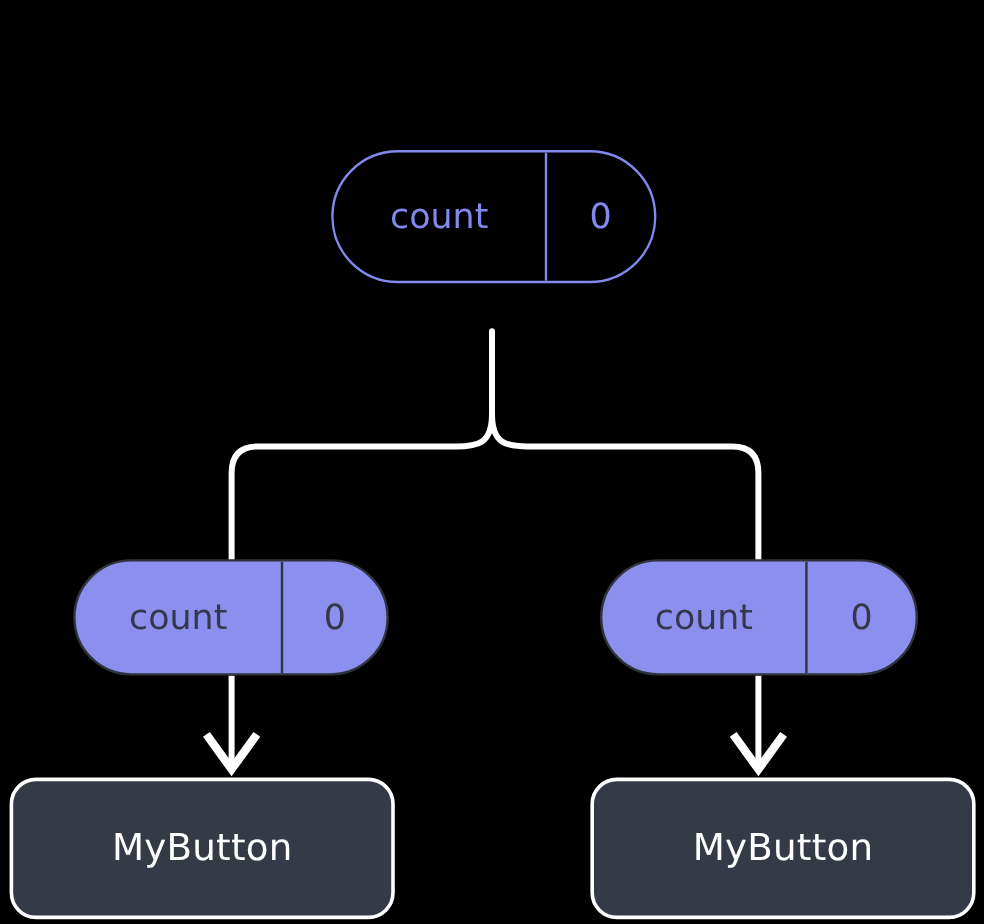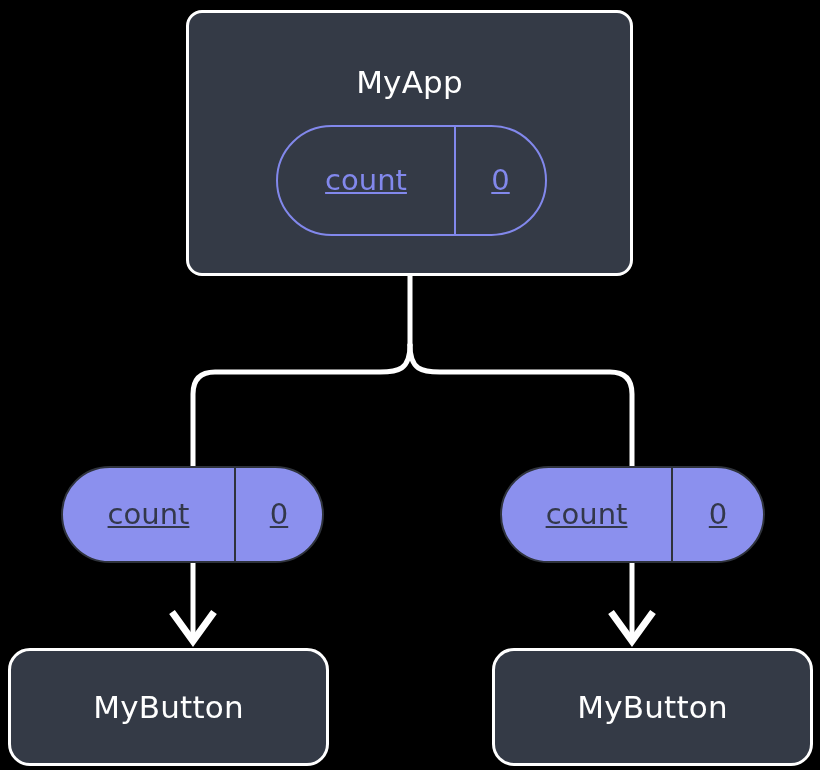--- a/index.html
+++ b/index.html
@@ -163,9 +163,6 @@
     <path d="M 611 612 L 632 641 L 653 612" fill="none" stroke="#ffffff" stroke-width="7" stroke-linecap="butt" stroke-linejoin="miter"></path>
   </svg>
 
-  <div id="node-myapp" class="node-box">
-    <span class="node-title">MyApp</span>
-  </div>
 
   <div id="pill-myapp-count" class="pill pill-outline">
     <span class="pill-key">count</span>

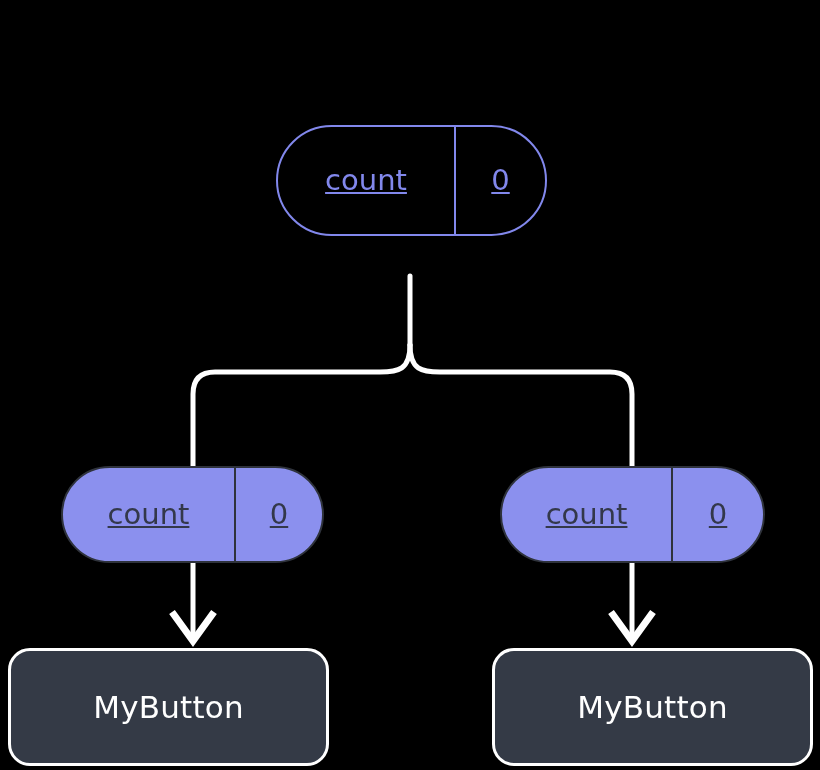--- a/index.html
+++ b/index.html
@@ -87,7 +87,6 @@
     font-size: 29px;
     line-height: 1;
     white-space: nowrap;
-    text-decoration: underline;
   }
 
   

